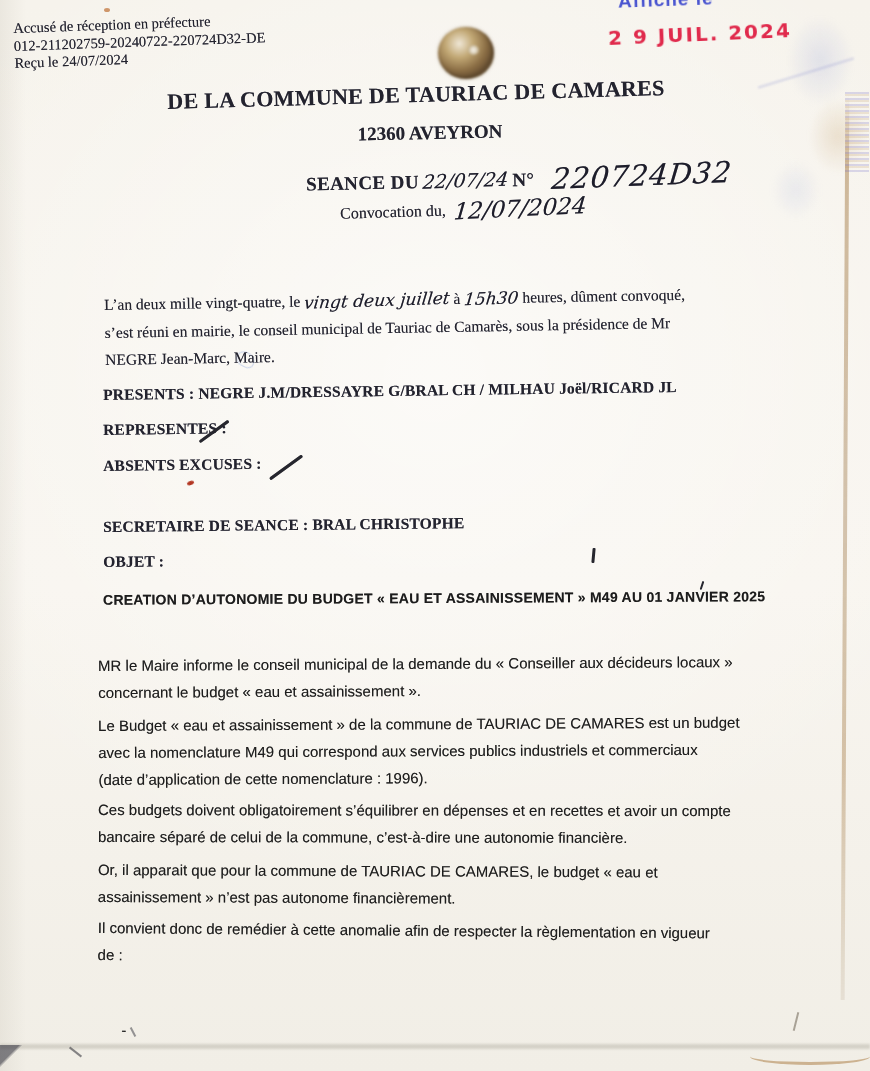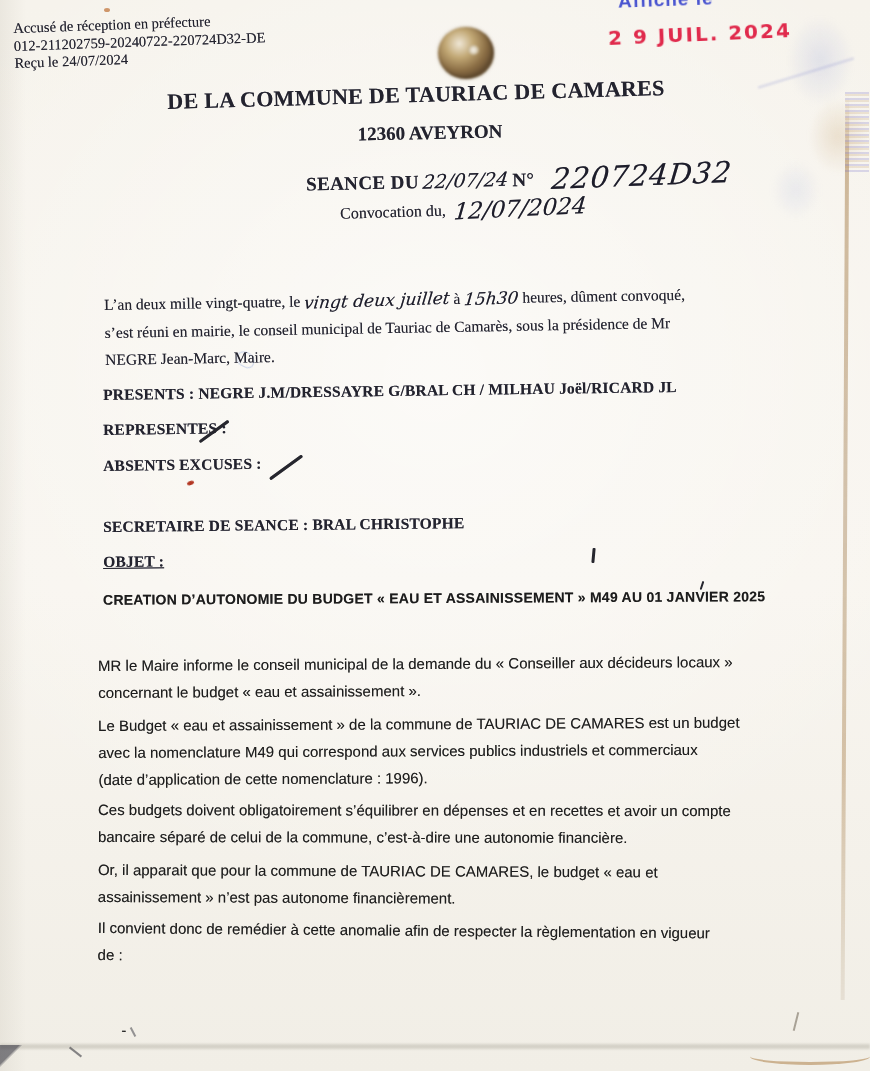--- a/index.html
+++ b/index.html
@@ -135,7 +135,7 @@
   <div class="abs slash" style="left:266px;top:466px;width:40px;"></div>
 
   <div class="abs serif att" style="left:103px;top:518px;transform:rotate(-.6deg);">SECRETAIRE DE SEANCE : BRAL CHRISTOPHE</div>
-  <div class="abs serif att" style="left:103px;top:553px;transform:rotate(-.6deg);text-decoration:underline;">OBJET :</div>
+  <div class="abs serif att" style="left:103px;top:553px;transform:rotate(-.6deg);">OBJET :</div>
 
   <div class="abs tick" style="left:592px;top:548px;width:2.6px;height:15px;transform:rotate(5deg);"></div>
   <div class="abs tick" style="left:701px;top:581px;width:2.2px;height:9px;transform:rotate(18deg);"></div>

